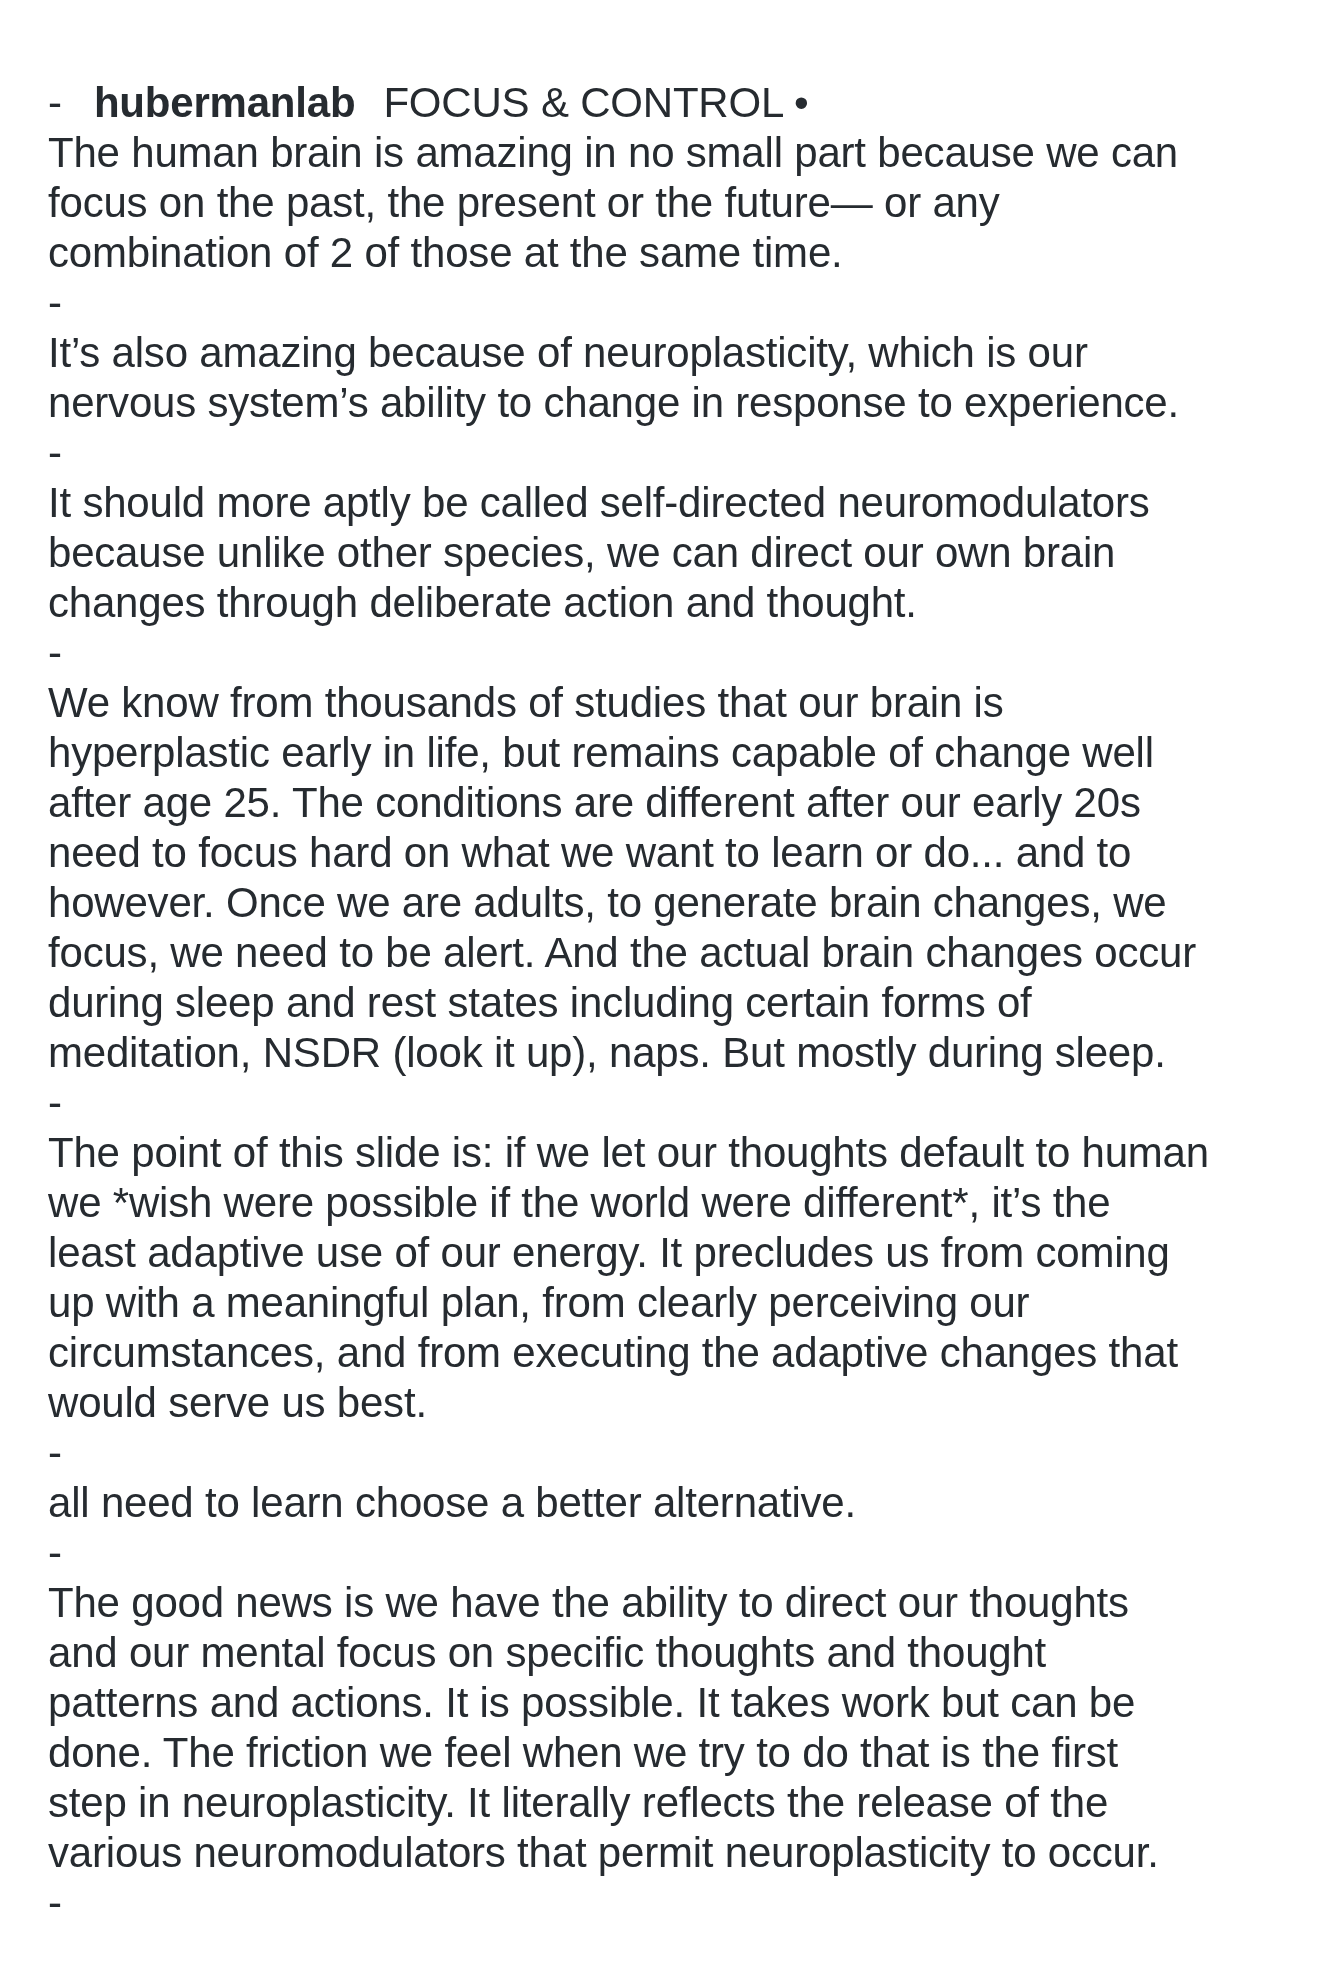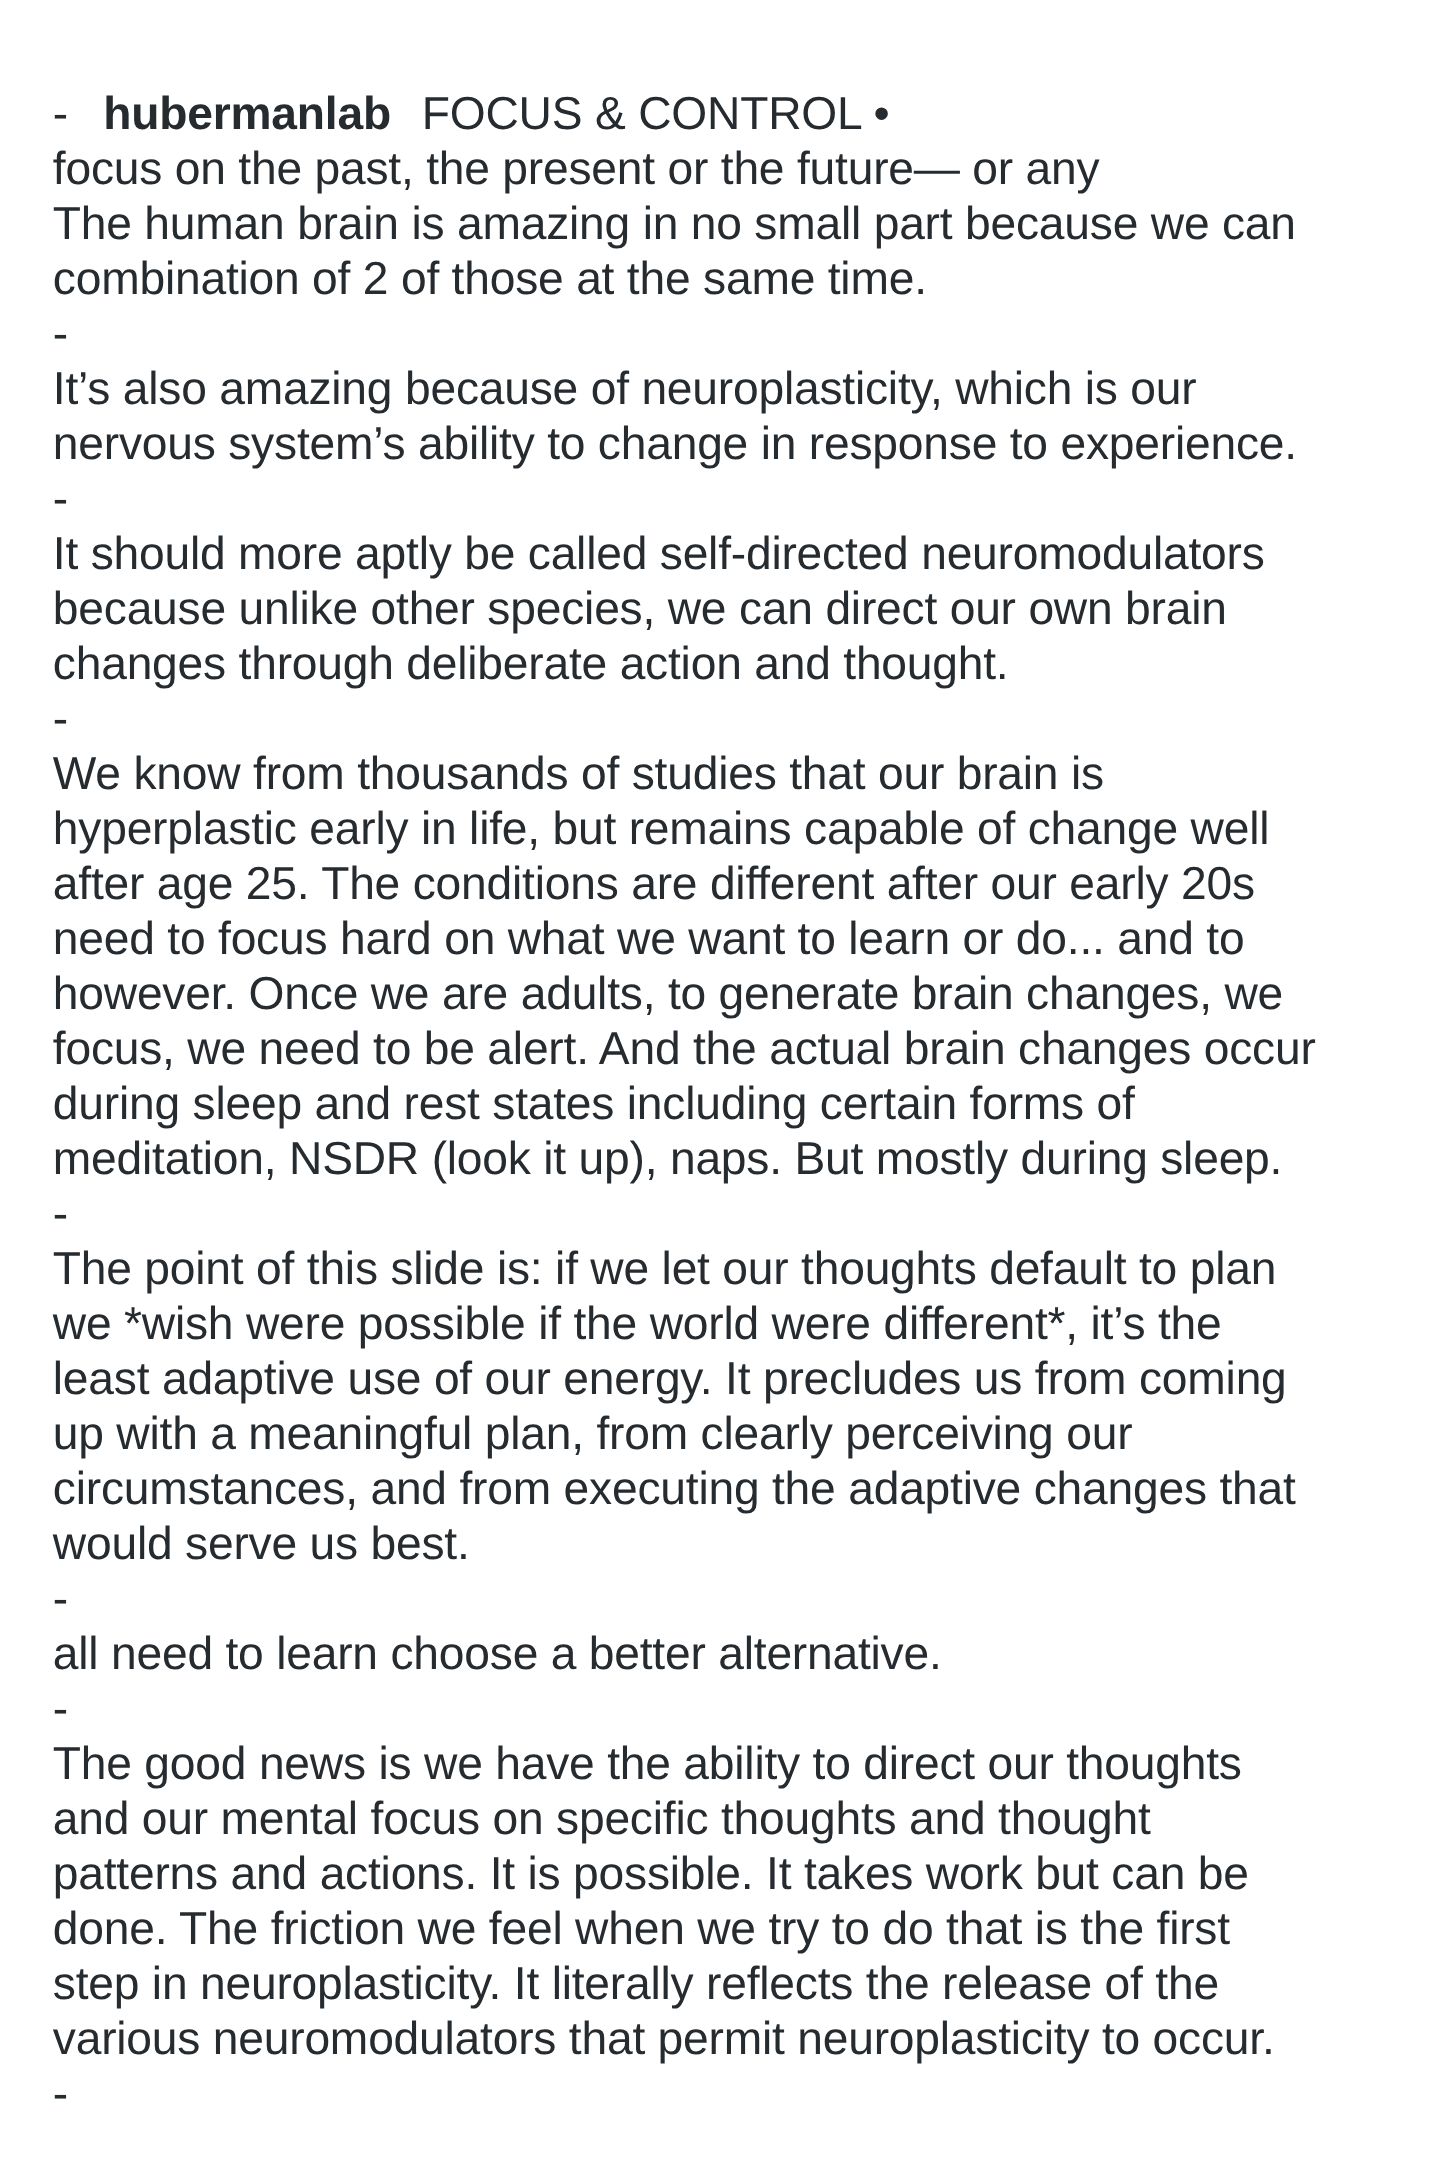--- a/index.html
+++ b/index.html
@@ -44,8 +44,8 @@
   </div>
   <div>
       <div class="line divider">-</div>
+      <div class="line">The human brain is amazing in no small part because we can</div>
       <div class="line">focus on the past, the present or the future— or any</div>
-      <div class="line">The human brain is amazing in no small part because we can</div>
       <div class="line">combination of 2 of those at the same time.</div>
       <div class="line divider">-</div>
       <div class="line">It’s also amazing because of neuroplasticity, which is our</div>

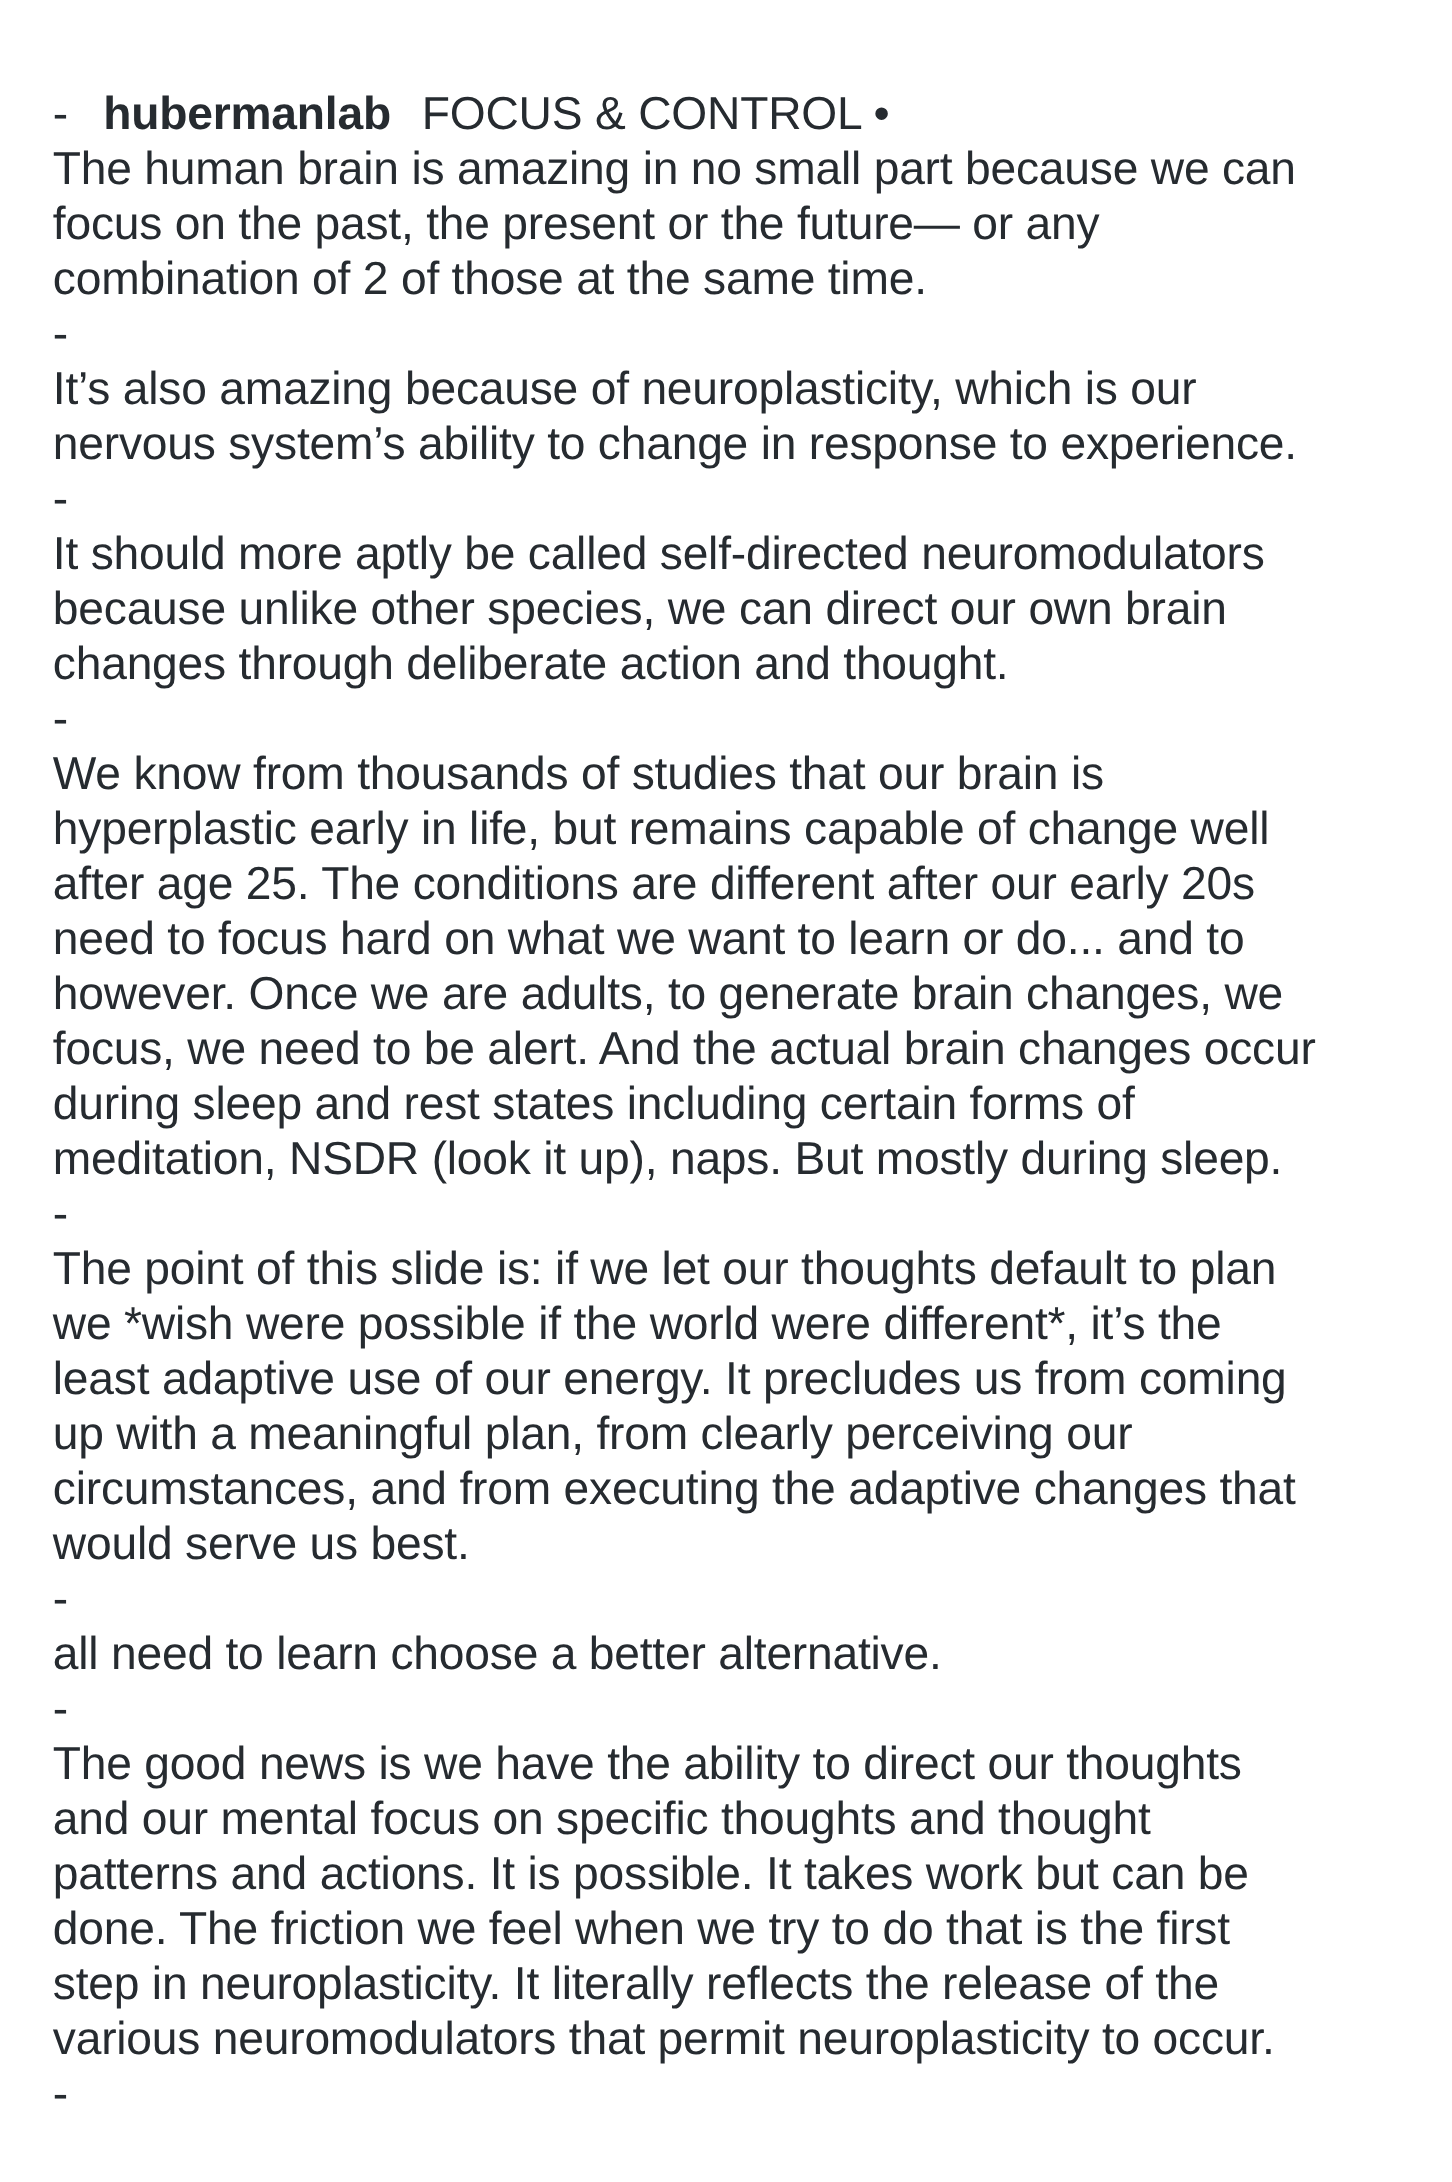--- a/index.html
+++ b/index.html
@@ -64,7 +64,7 @@
       <div class="line">during sleep and rest states including certain forms of</div>
       <div class="line">meditation, NSDR (look it up), naps. But mostly during sleep.</div>
       <div class="line divider">-</div>
-      <div class="line">The point of this slide is: if we let our thoughts default to plan</div>
+      <div class="line">The point of this slide is: if we let our thoughts default to human</div>
       <div class="line">we *wish were possible if the world were different*, it’s the</div>
       <div class="line">least adaptive use of our energy. It precludes us from coming</div>
       <div class="line">up with a meaningful plan, from clearly perceiving our</div>

